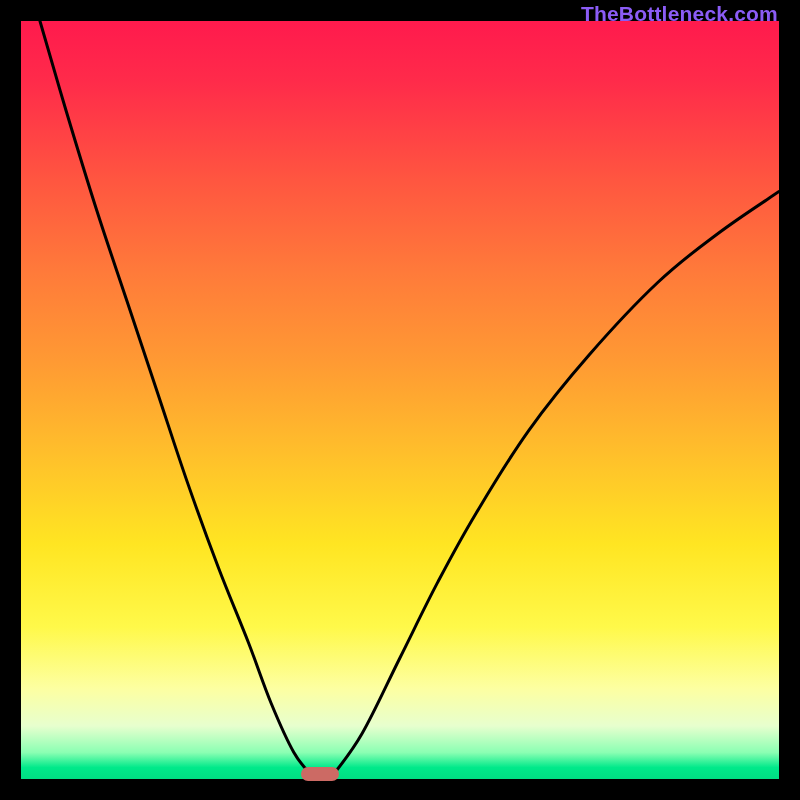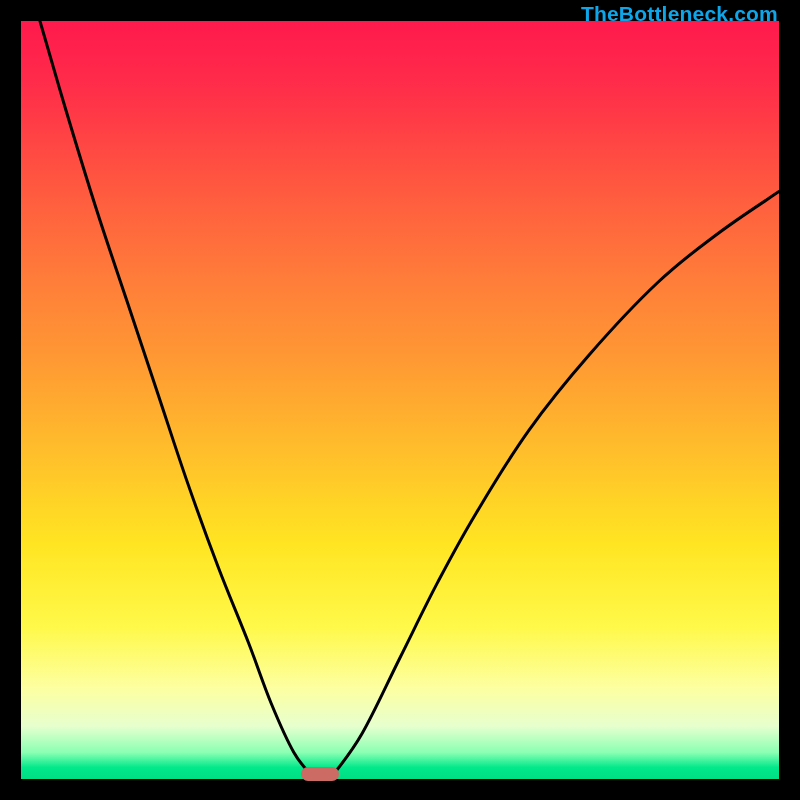--- a/index.html
+++ b/index.html
@@ -39,7 +39,7 @@
     font-family: Arial, Helvetica, sans-serif;
     font-size: 21px;
     font-weight: bold;
-    color: #0ea5e9;
+    color: #8b5cf6;
     letter-spacing: 0.2px;
   }
   svg.curve {

